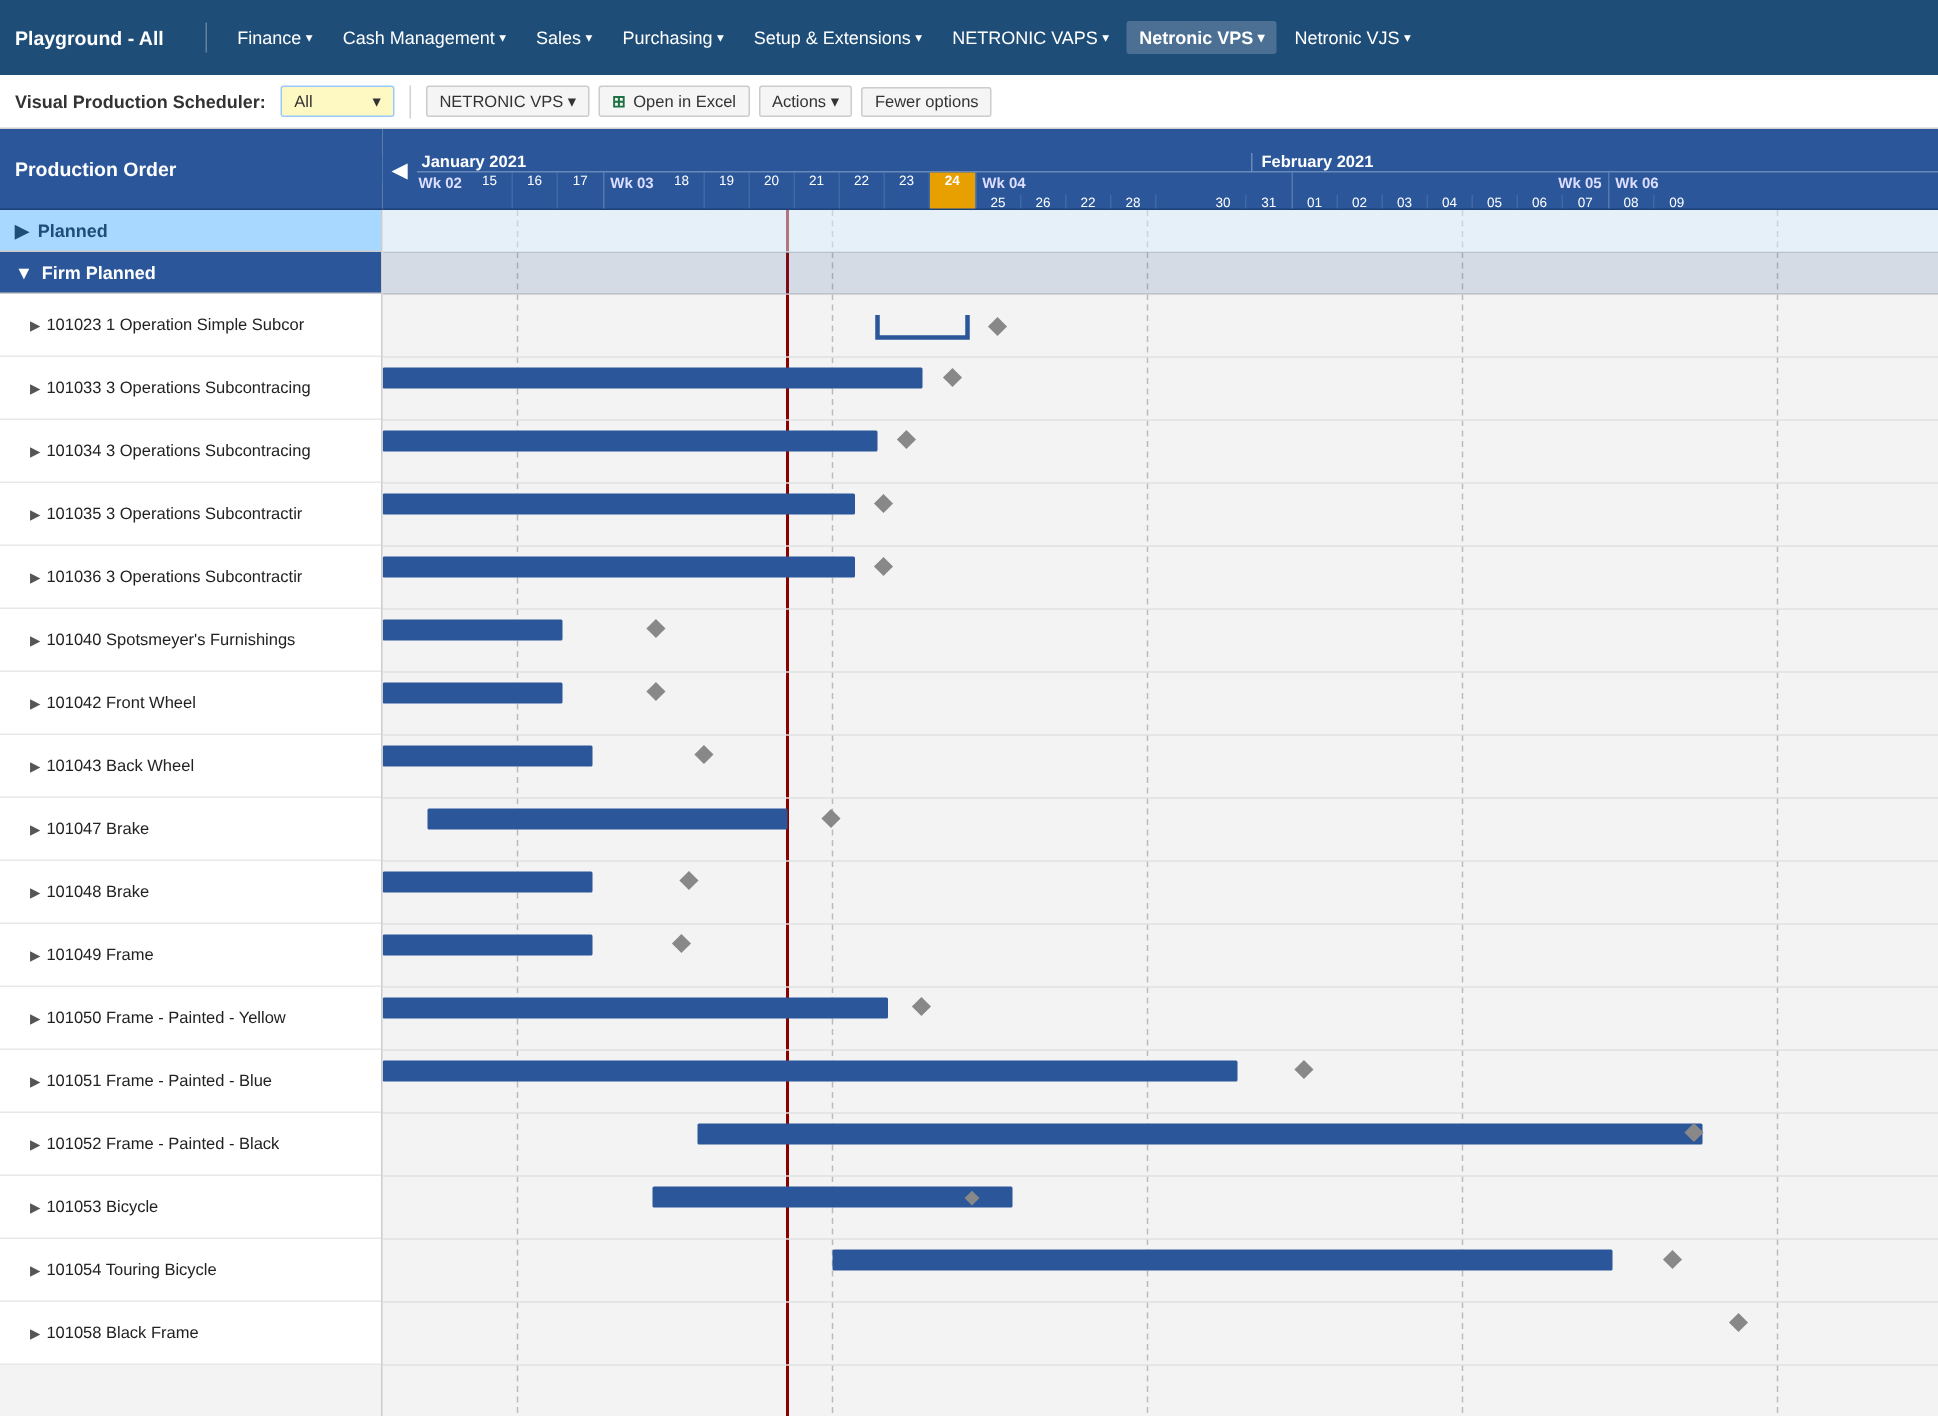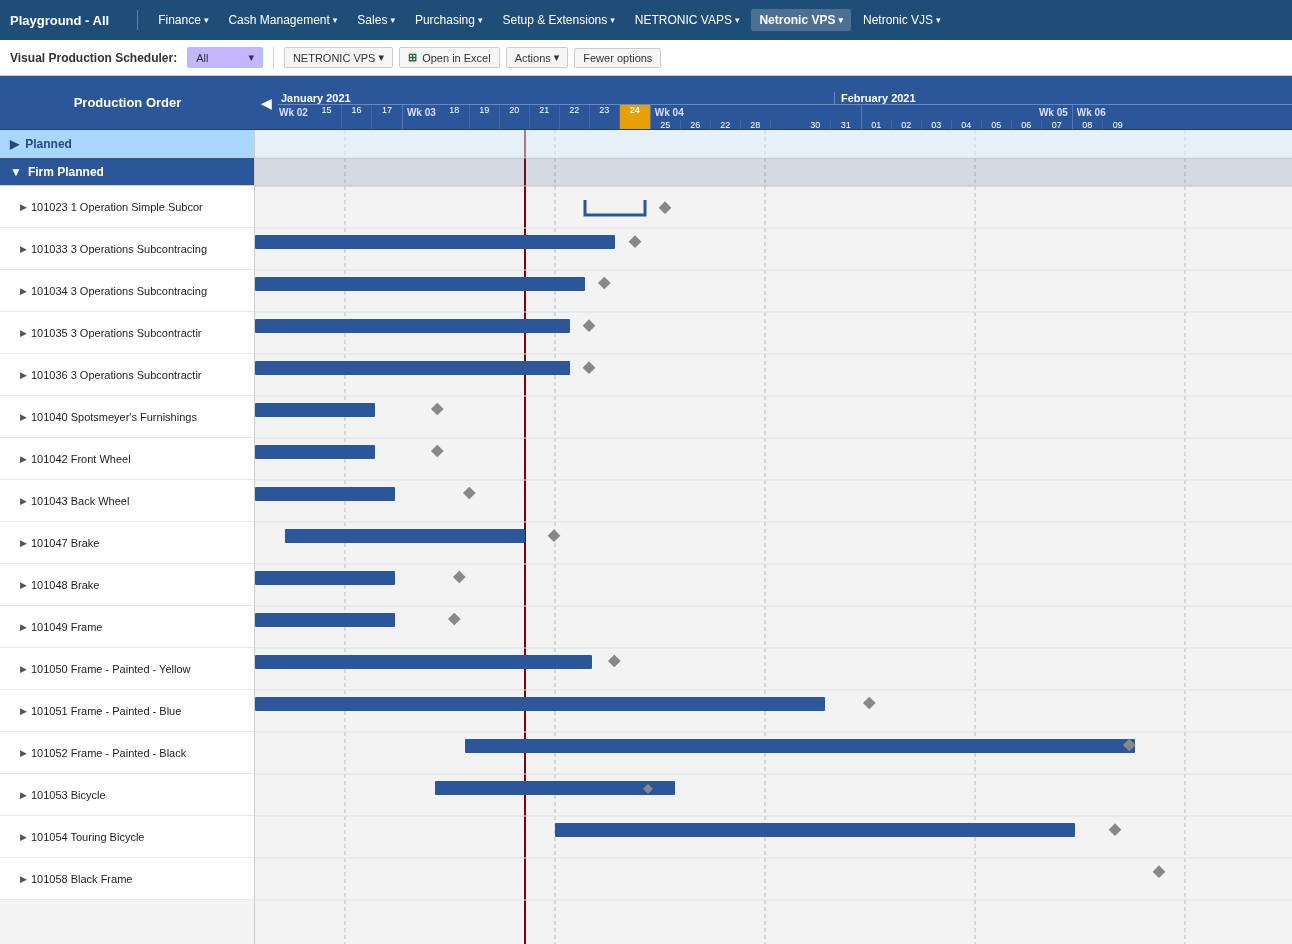--- a/index.html
+++ b/index.html
@@ -11,7 +11,7 @@
       align-items: center;
       background: #1e4d78;
       color: #fff;
-      height: 40px;
+      height: 50px;
       padding: 0 10px;
       gap: 4px;
     }

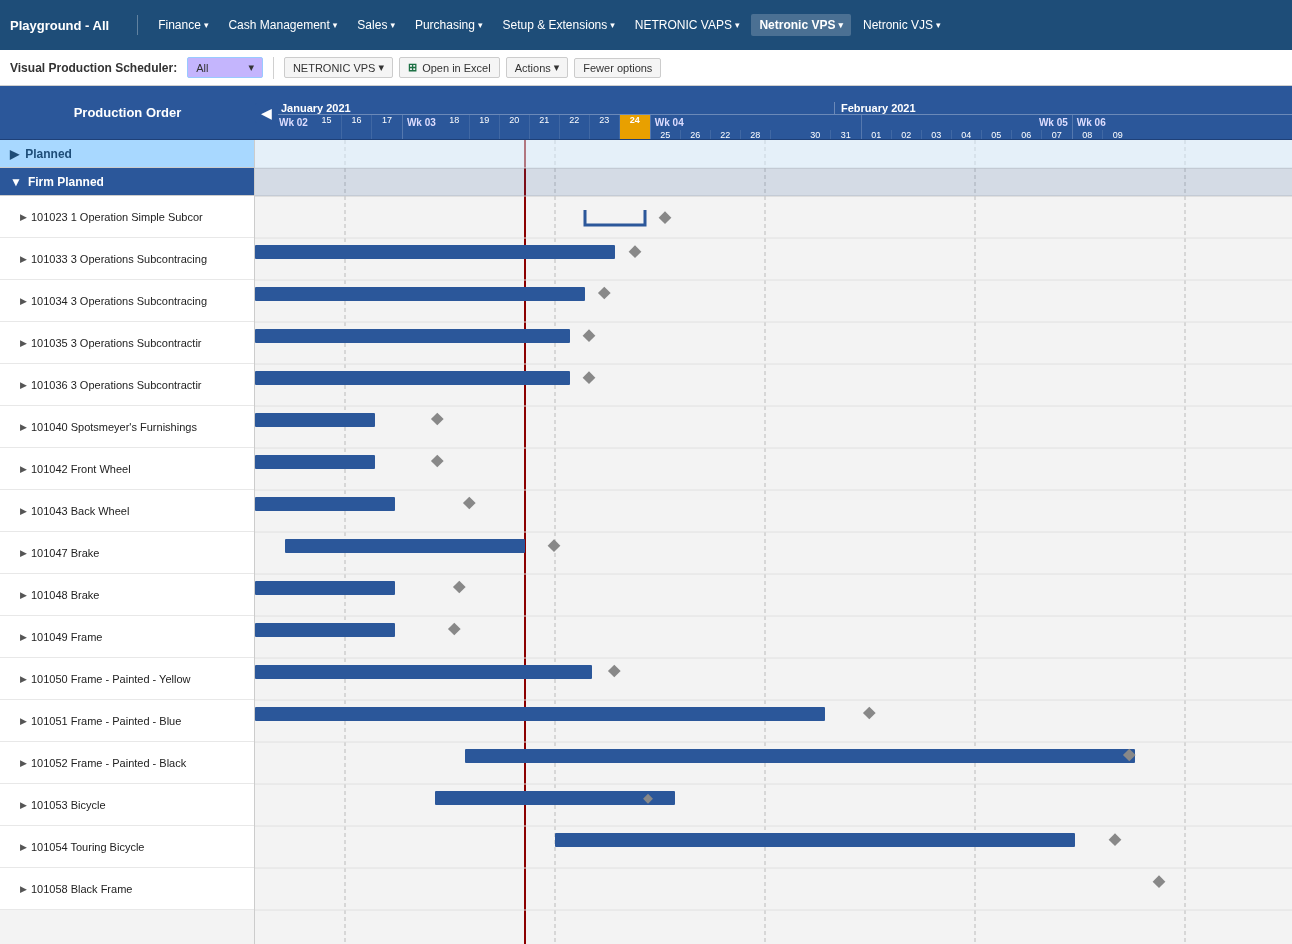--- a/index.html
+++ b/index.html
@@ -69,7 +69,7 @@
       font-size: 11px;
       color: #333;
     }
-    .toolbar-btn.highlighted { background: #c4b5fd; border-color: #99caff; gap: 40px; }
+    .toolbar-btn.highlighted { background: #fef9c3; border-color: #99caff; gap: 40px; }
     .toolbar-sep { width: 1px; height: 22px; background: #d0d0d0; margin: 0 4px; }
 
     

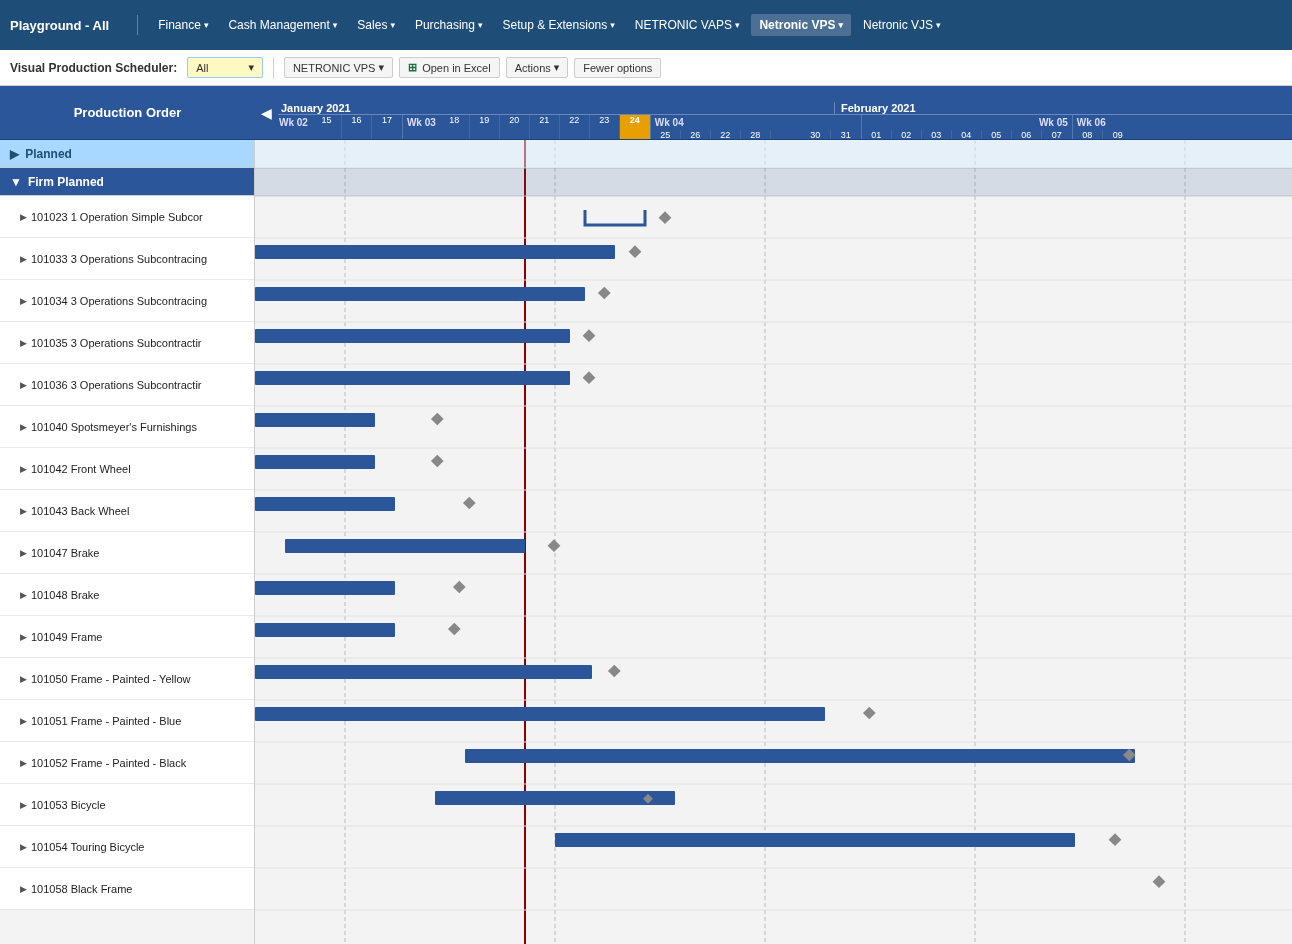--- a/index.html
+++ b/index.html
@@ -90,7 +90,6 @@
       display: flex;
       align-items: center;
       border-bottom: 1px solid #1e4078;
-      justify-content: center;
     }
 
     

